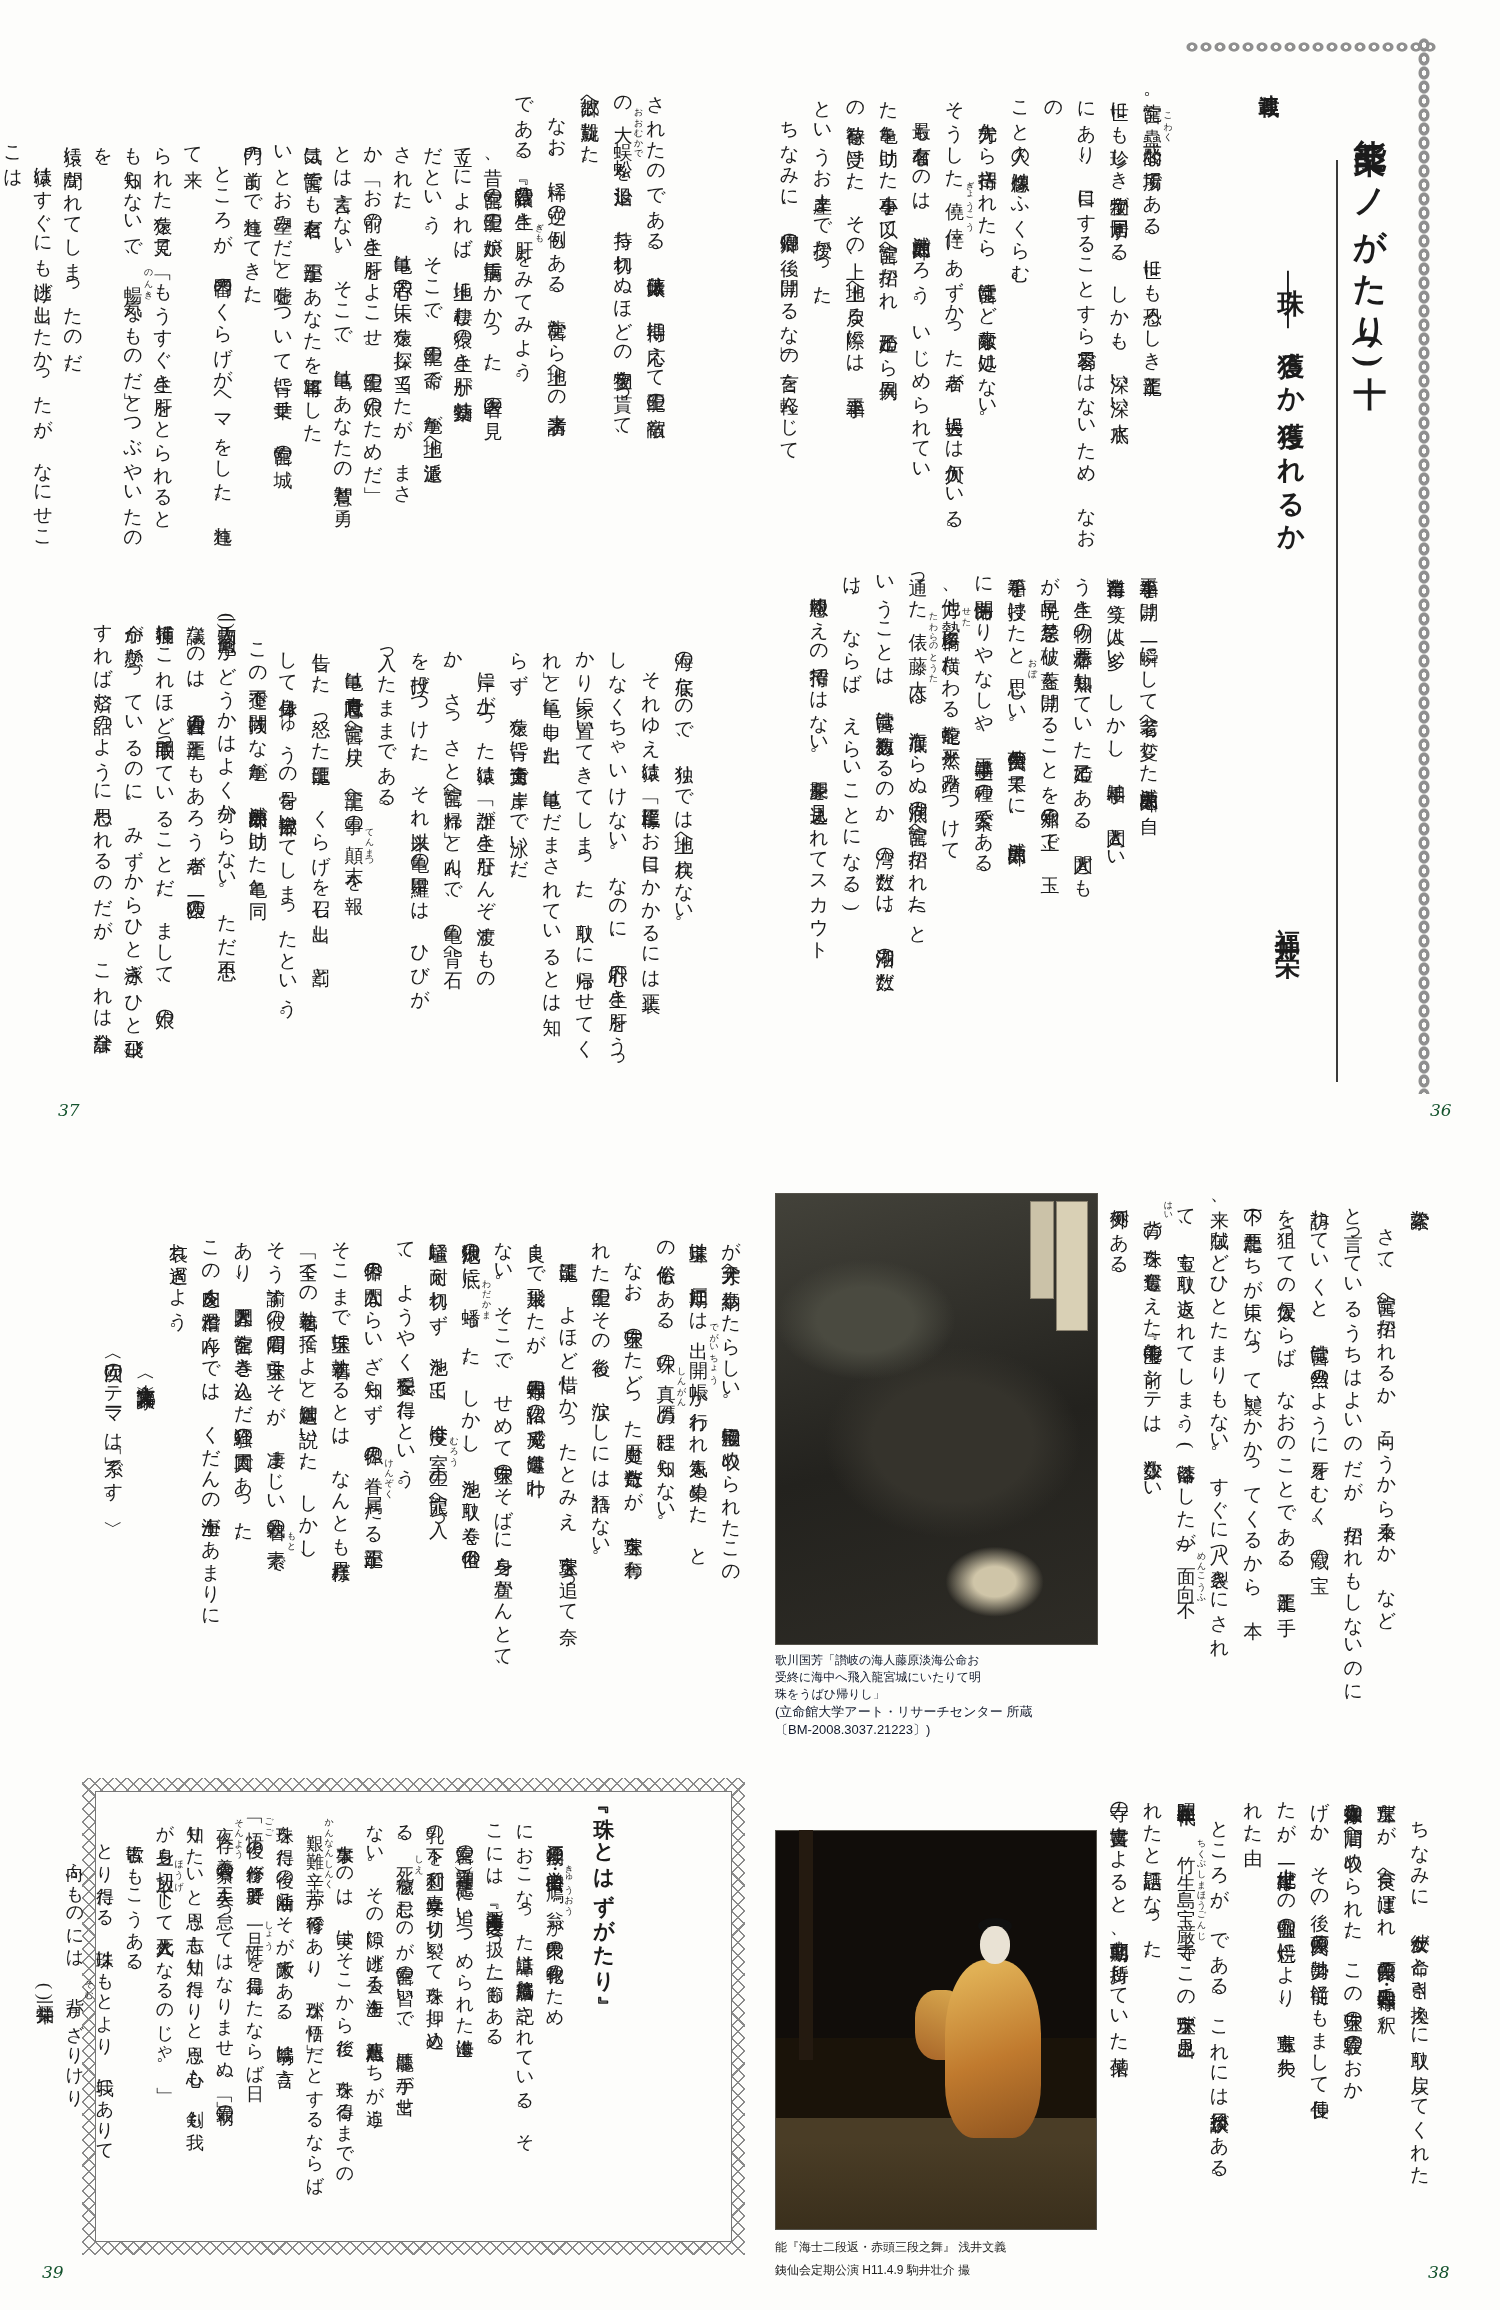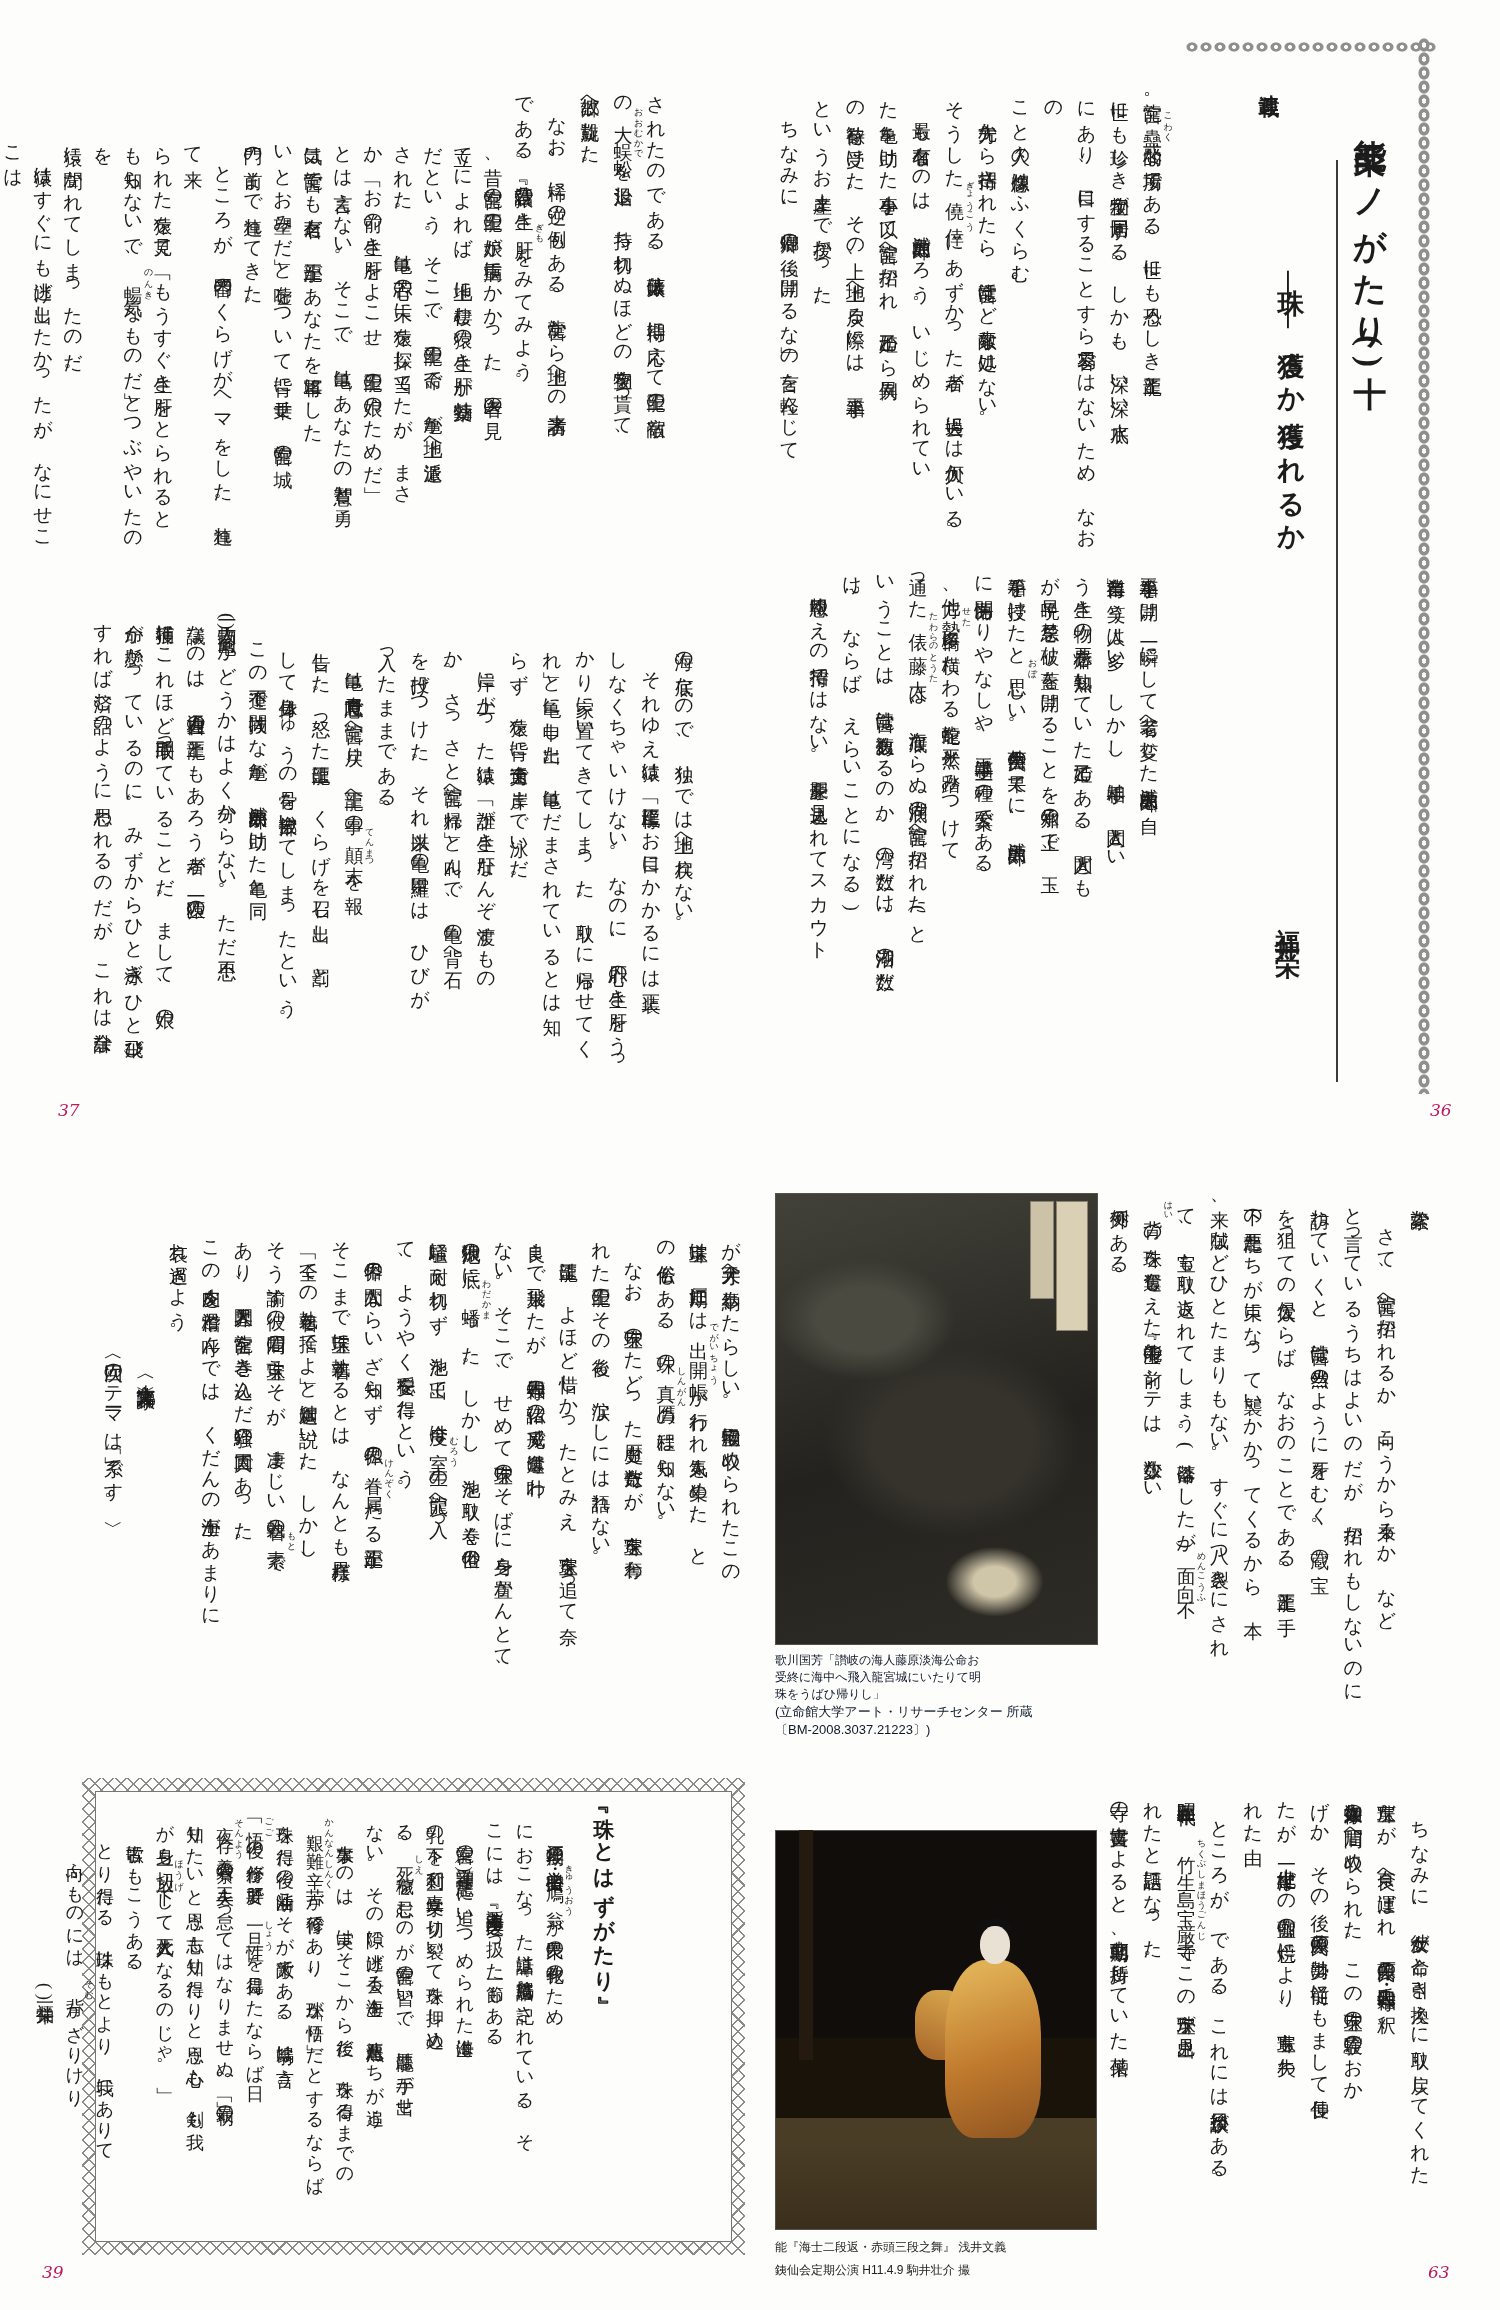--- a/index.html
+++ b/index.html
@@ -29,7 +29,7 @@
   .abs{position:absolute;}
   #f-intro{left:788px;top:88px;height:466px;width:385px;}
   #f-body36{left:787px;top:563px;height:520px;width:379px;}
-  .pnum{position:absolute;font-family:"DejaVu Serif",serif;font-style:italic;font-size:17px;color:#be185d;}
+  .pnum{position:absolute;font-family:"DejaVu Serif",serif;font-style:italic;font-size:17px;color:#14532d;}
   
   #f-a1{left:507px;top:83px;height:468px;width:166px;}
   #f-a2{left:86px;top:133px;height:418px;width:422px;line-height:30px;}

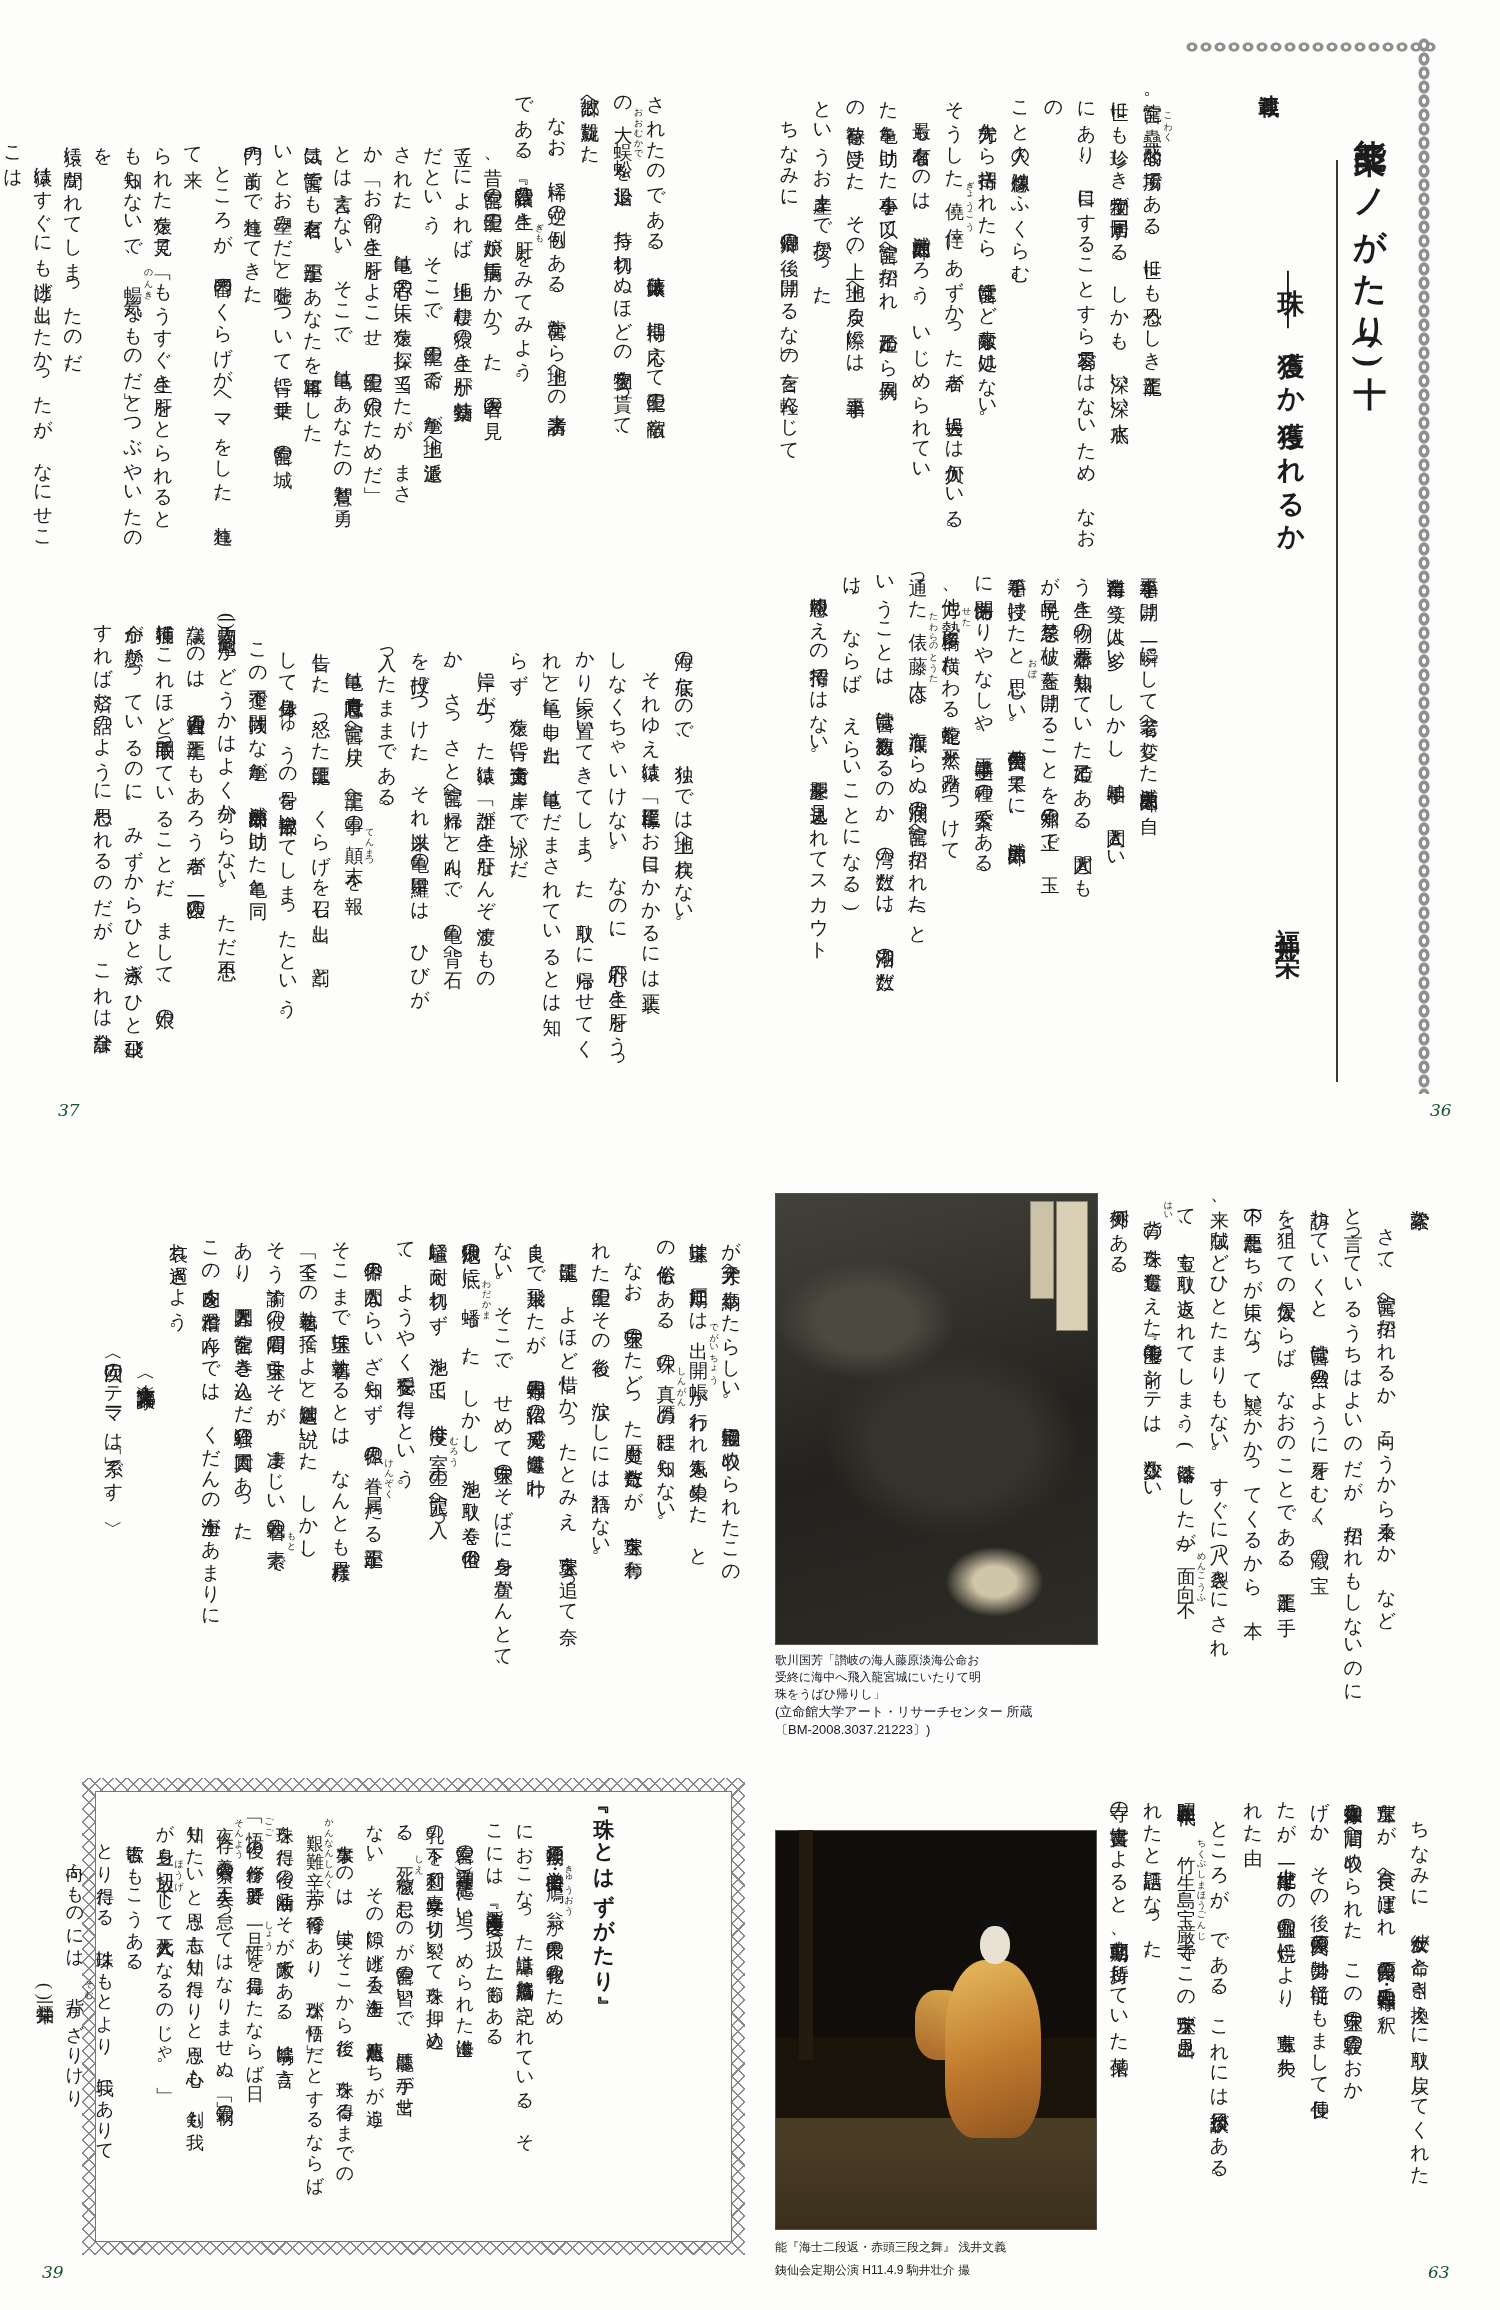--- a/index.html
+++ b/index.html
@@ -118,7 +118,7 @@
     <div class="head"></div>
   </div>
   <div id="cap-photo">能『海士二段返・赤頭三段之舞』 浅井文義<br>銕仙会定期公演 H11.4.9 駒井壮介 撮</div>
-  <div class="pnum" style="left:1428px;top:2262px;">63</div>
+  <div class="pnum" style="left:1428px;top:2262px;">38</div>
 
   <div class="flow abs" id="f-d">が弁才天へ奉納したらしい。宝物殿に収められたこの<br>宝珠は、江戸期には<ruby>出開帳<rt>でがいちょう</rt></ruby>が行われ人気を集めた、と<br>の俗伝もある。珠の<ruby>真贋<rt>しんがん</rt></ruby>の程は知らない。<br>　なお、宝珠のたどった歴史も数奇だが、宝珠を奪わ<br>れた龍王のその後も、涙なしには語れない。<br>　龍王は、よほど惜しかったとみえ、宝珠を追って奈<br>良まで飛来したが、興福寺の諸仏の威光で奪還は叶わ<br>ない。そこで、せめて宝珠のそばに身を置かんとて、<br>猿沢池の底に<ruby>蟠<rt>わだかま</rt></ruby>った。しかし、池を取り巻く世俗の<br>喧騒に耐え切れず、池を出て、今度は<ruby>室生<rt>むろう</rt></ruby>の龍穴へ入っ<br>て、ようやく安穏を得たという。<br>　俗界の人間ならいざ知らず、仏界の<ruby>眷属<rt>けんぞく</rt></ruby>たる龍王が、<br>そこまで宝珠に執着するとは、なんとも異様だ。<br>　「全ての執着を捨てよ」と釈迦は説いた。しかし、<br>そう諭す彼の眉間の宝珠こそが、凄まじい執着の<ruby>素<rt>もと</rt></ruby>で<br>あり、人間界と龍宮を巻き込んだ狂騒の真因であった。<br>この皮肉を滑稽と呼んでは、くだんの海士があまりに<br>哀れ過ぎよう。<br>　　　　　　　〈上方文化評論家〉<br>　　　　　　〈次回のテーマは「糸」です。〉</div>
 

